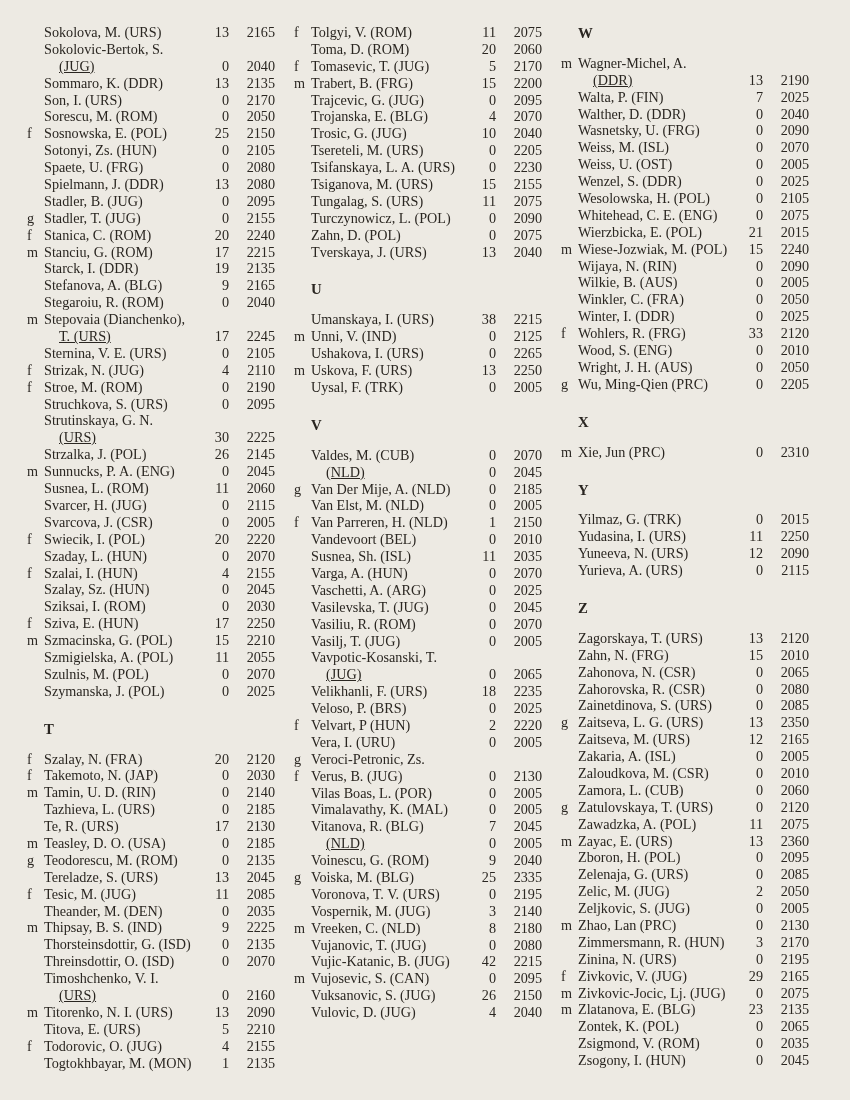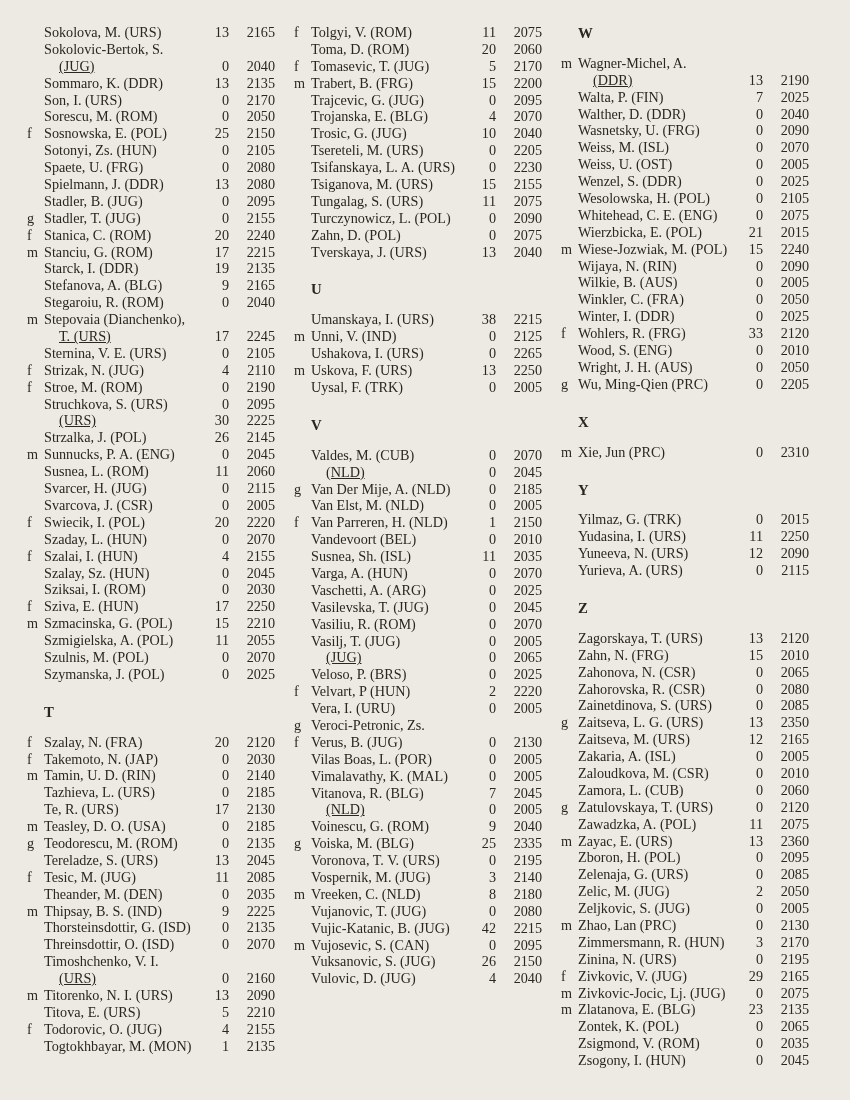--- a/index.html
+++ b/index.html
@@ -170,6 +170,10 @@
         </div>
         <div class="row">
           <span class="t"></span>
+          <span class="n">Strutinskaya, G. N.</span>
+        </div>
+        <div class="row">
+          <span class="t"></span>
           <span class="n cont">(URS)</span>
           <span class="g">30</span>
           <span class="r">2225</span>

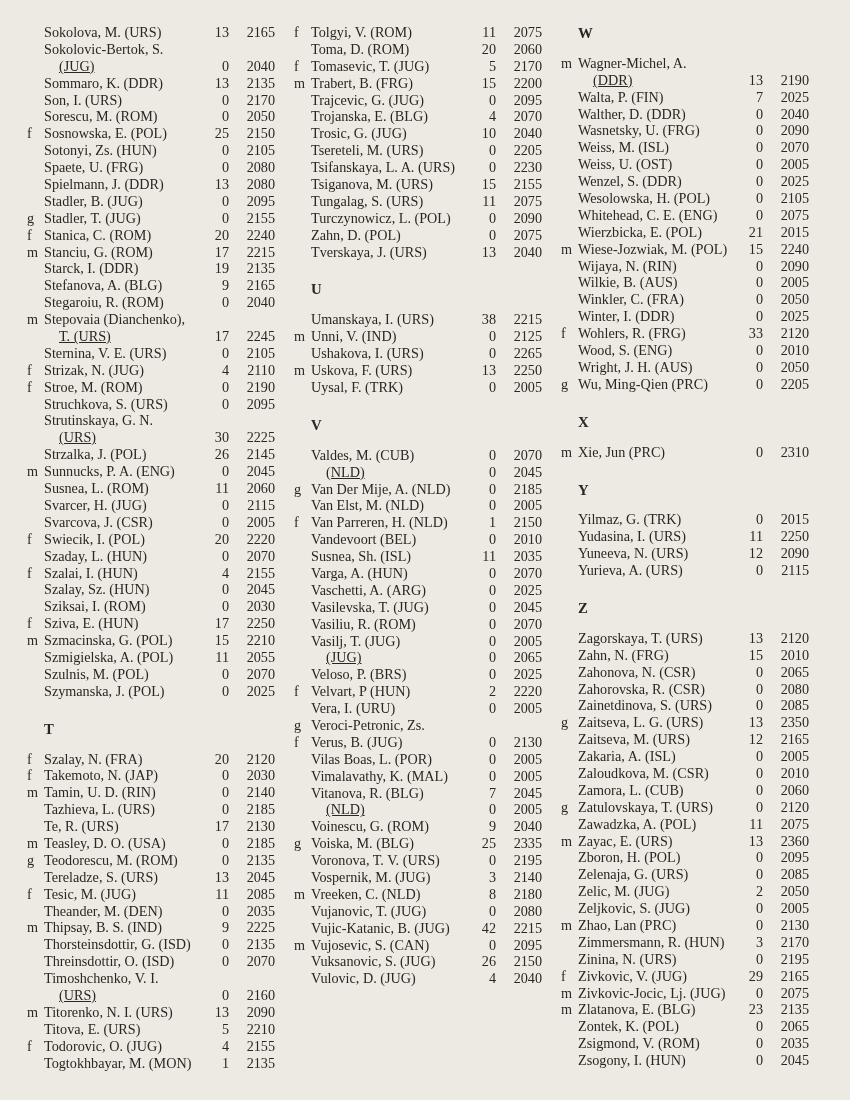--- a/index.html
+++ b/index.html
@@ -573,6 +573,10 @@
         </div>
         <div class="row">
           <span class="t"></span>
+          <span class="n">Vavpotic-Kosanski, T.</span>
+        </div>
+        <div class="row">
+          <span class="t"></span>
           <span class="n cont">(JUG)</span>
           <span class="g">0</span>
           <span class="r">2065</span>

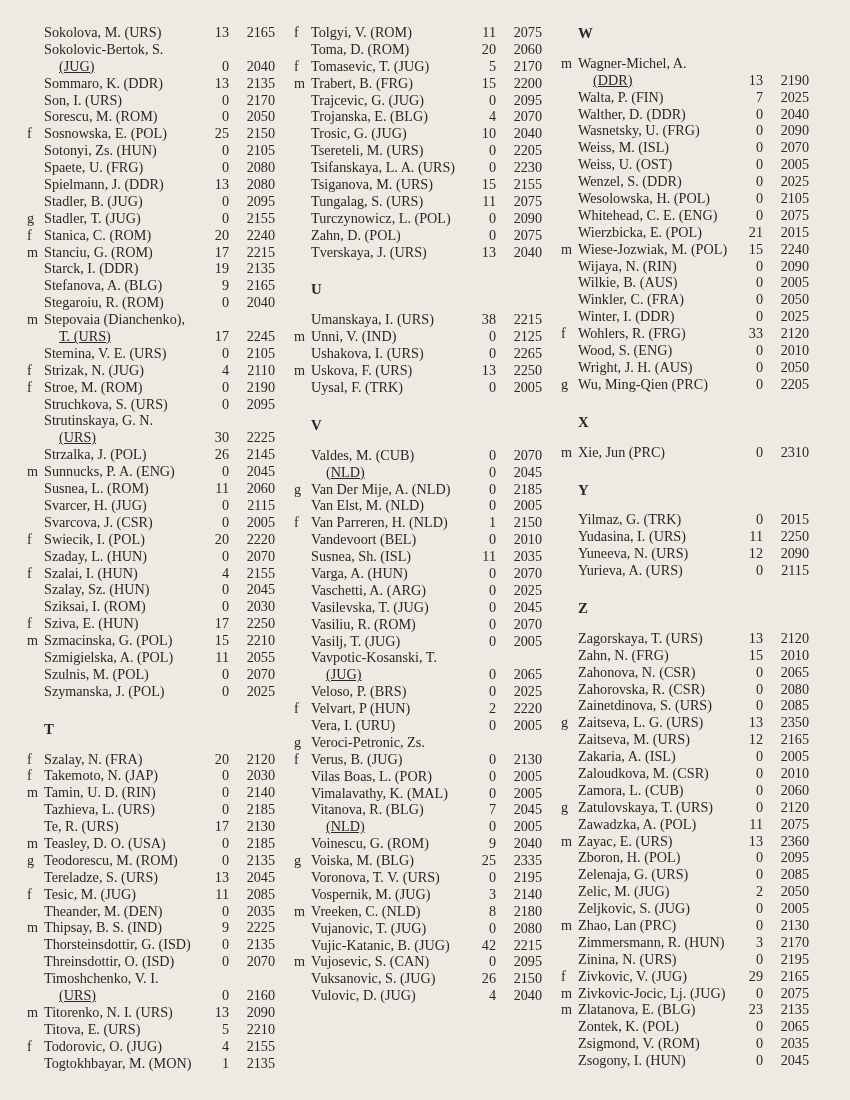--- a/index.html
+++ b/index.html
@@ -583,6 +583,12 @@
         </div>
         <div class="row">
           <span class="t"></span>
+          <span class="n">Velikhanli, F. (URS)</span>
+          <span class="g">18</span>
+          <span class="r">2235</span>
+        </div>
+        <div class="row">
+          <span class="t"></span>
           <span class="n">Veloso, P. (BRS)</span>
           <span class="g">0</span>
           <span class="r">2025</span>

